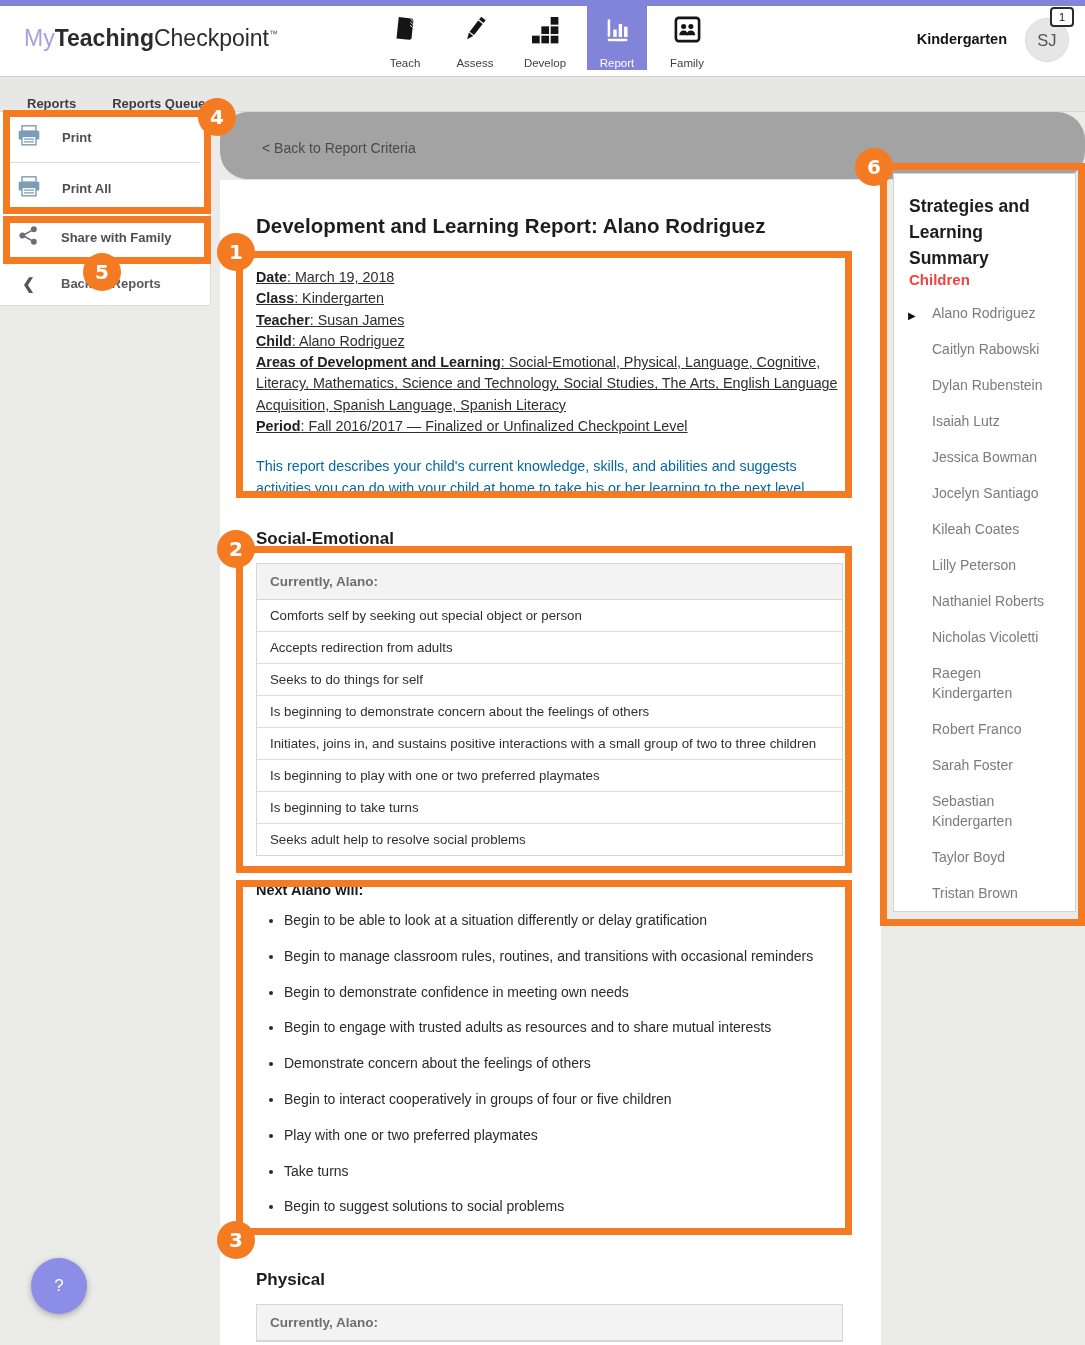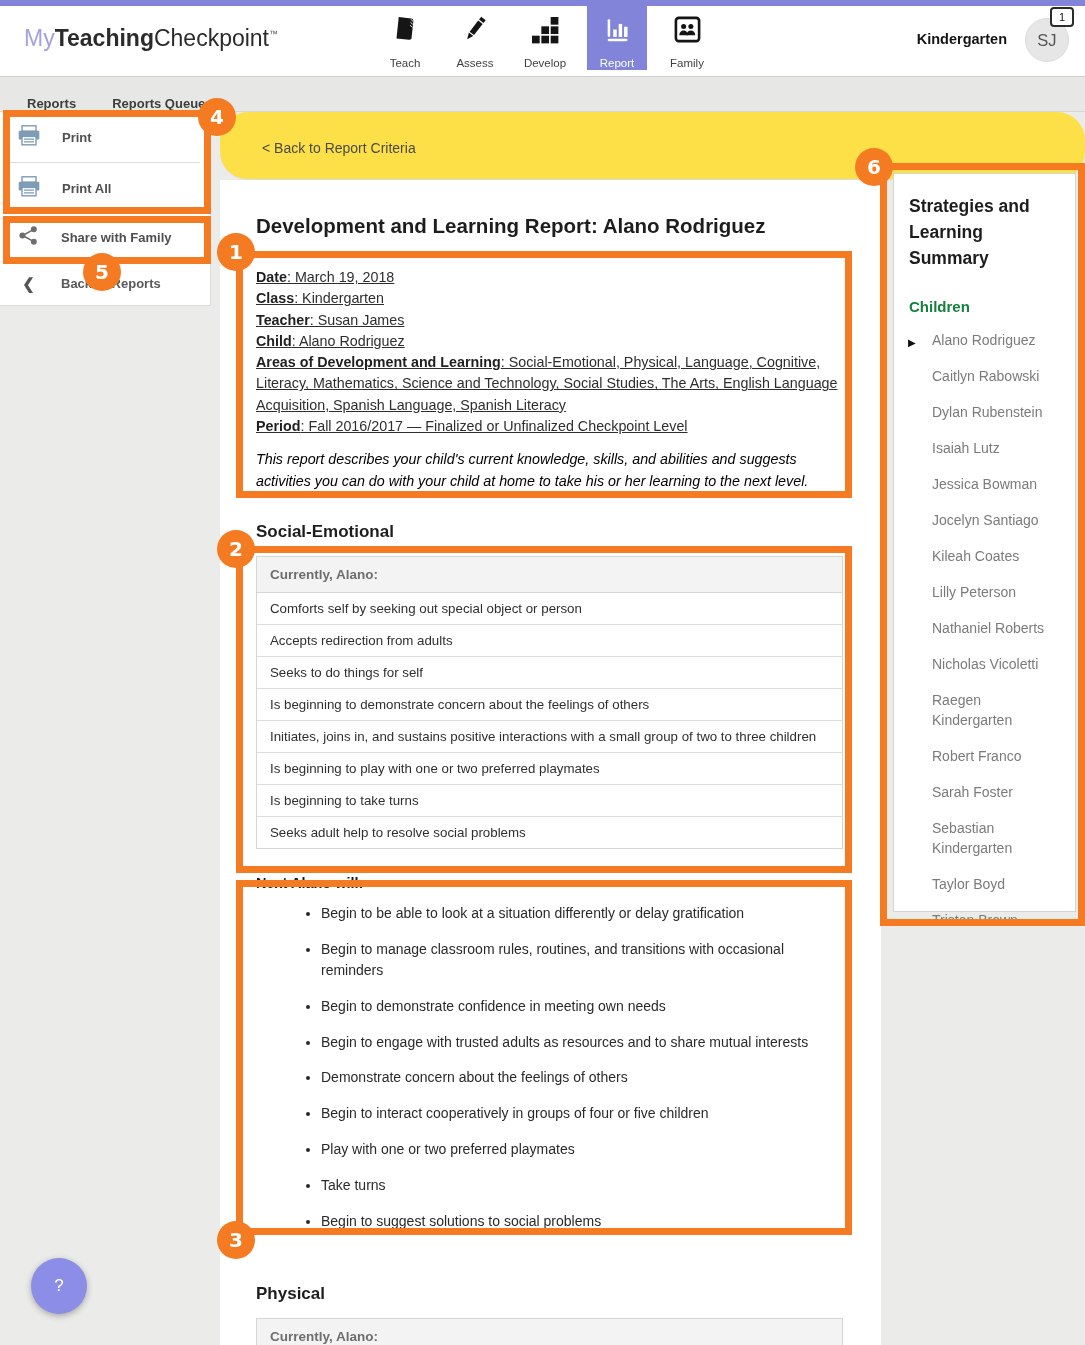--- a/index.html
+++ b/index.html
@@ -44,7 +44,7 @@
   .chev{font-size:15px;color:#555;font-weight:bold;width:21px;text-align:center;}
 
   
-  .backbar{position:absolute;left:220px;top:112px;width:865px;height:68px;background:#fde047;
+  .backbar{position:absolute;left:220px;top:112px;width:865px;height:68px;background:#a3a3a3;
            border-bottom:1px solid #ddd;box-sizing:border-box;z-index:1;border-radius:28px;}
   .backlink{display:inline-block;margin:28px 0 0 42px;font-size:14px;color:#4a4a4a;cursor:pointer;}
   .main{position:absolute;left:220px;top:180px;width:661px;height:1165px;background:#fff;

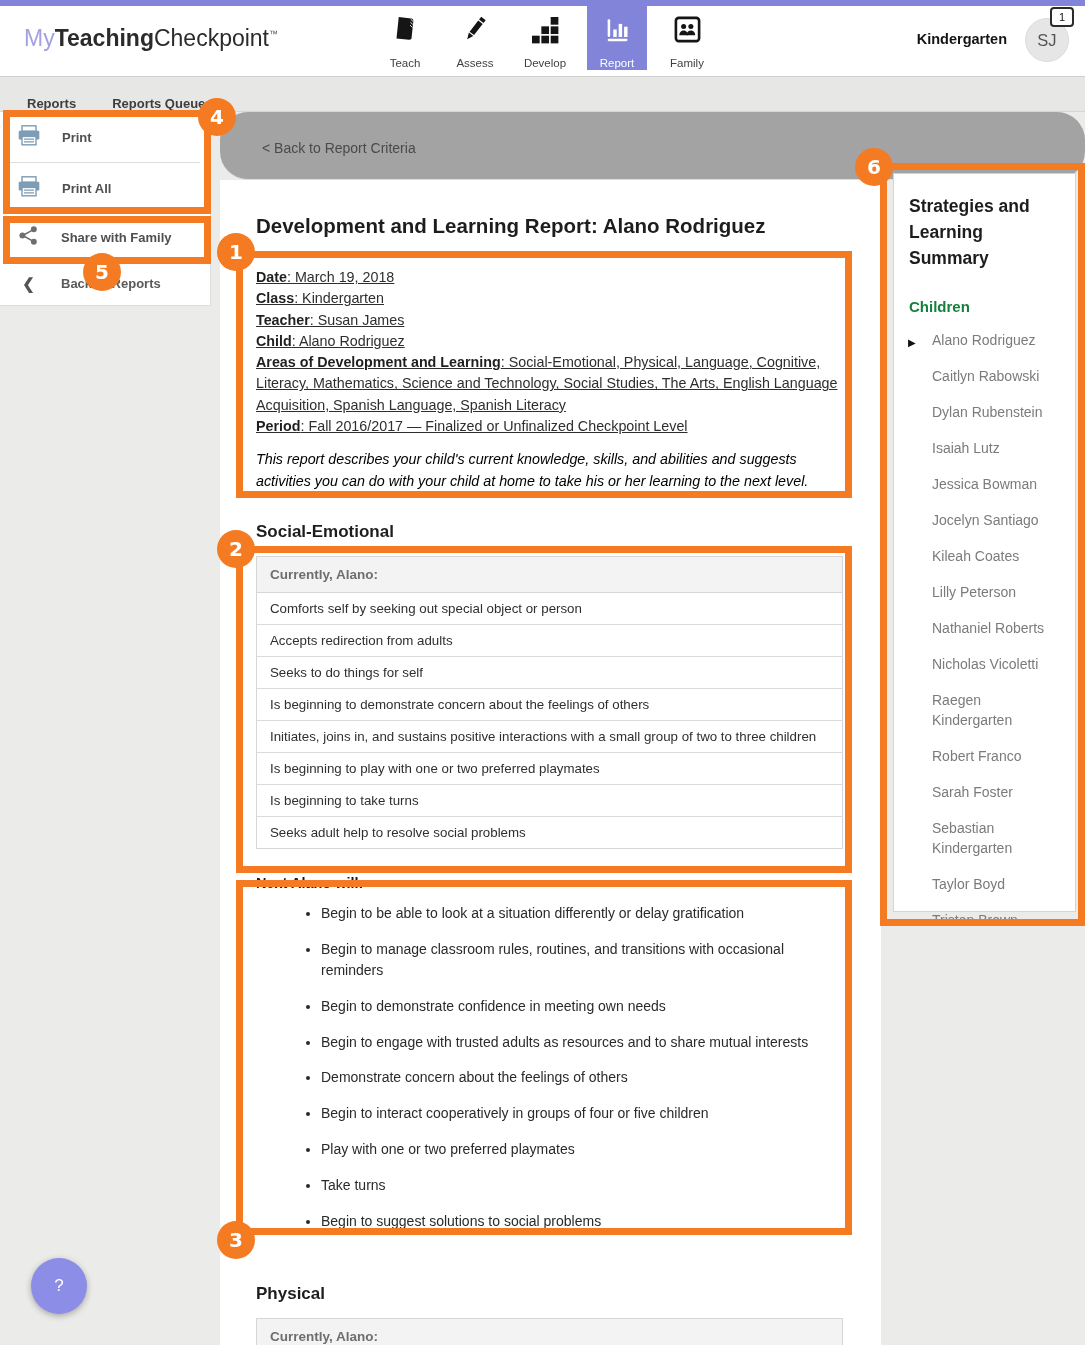--- a/index.html
+++ b/index.html
@@ -67,7 +67,7 @@
   .summary{position:absolute;left:893px;top:173px;width:183px;height:739px;background:#fff;
            border:1px solid #d4d4d4;box-sizing:border-box;padding:19px 12px 0 15px;z-index:1;}
   .sum-title{font-size:17.5px;line-height:26px;font-weight:bold;color:#1d1d1d;}
-  .sum-children-label{margin-top:27px;font-size:15px;font-weight:bold;color:#15803d;}
+  .sum-children-label{margin-top:0;font-size:15px;font-weight:bold;color:#ef4444;}
   .children{list-style:none;margin:15px 0 0 0;padding:0;}
   .children li{position:relative;padding-left:23px;font-size:14px;line-height:20px;
                color:#7b7b7b;margin-bottom:16px;cursor:pointer;}

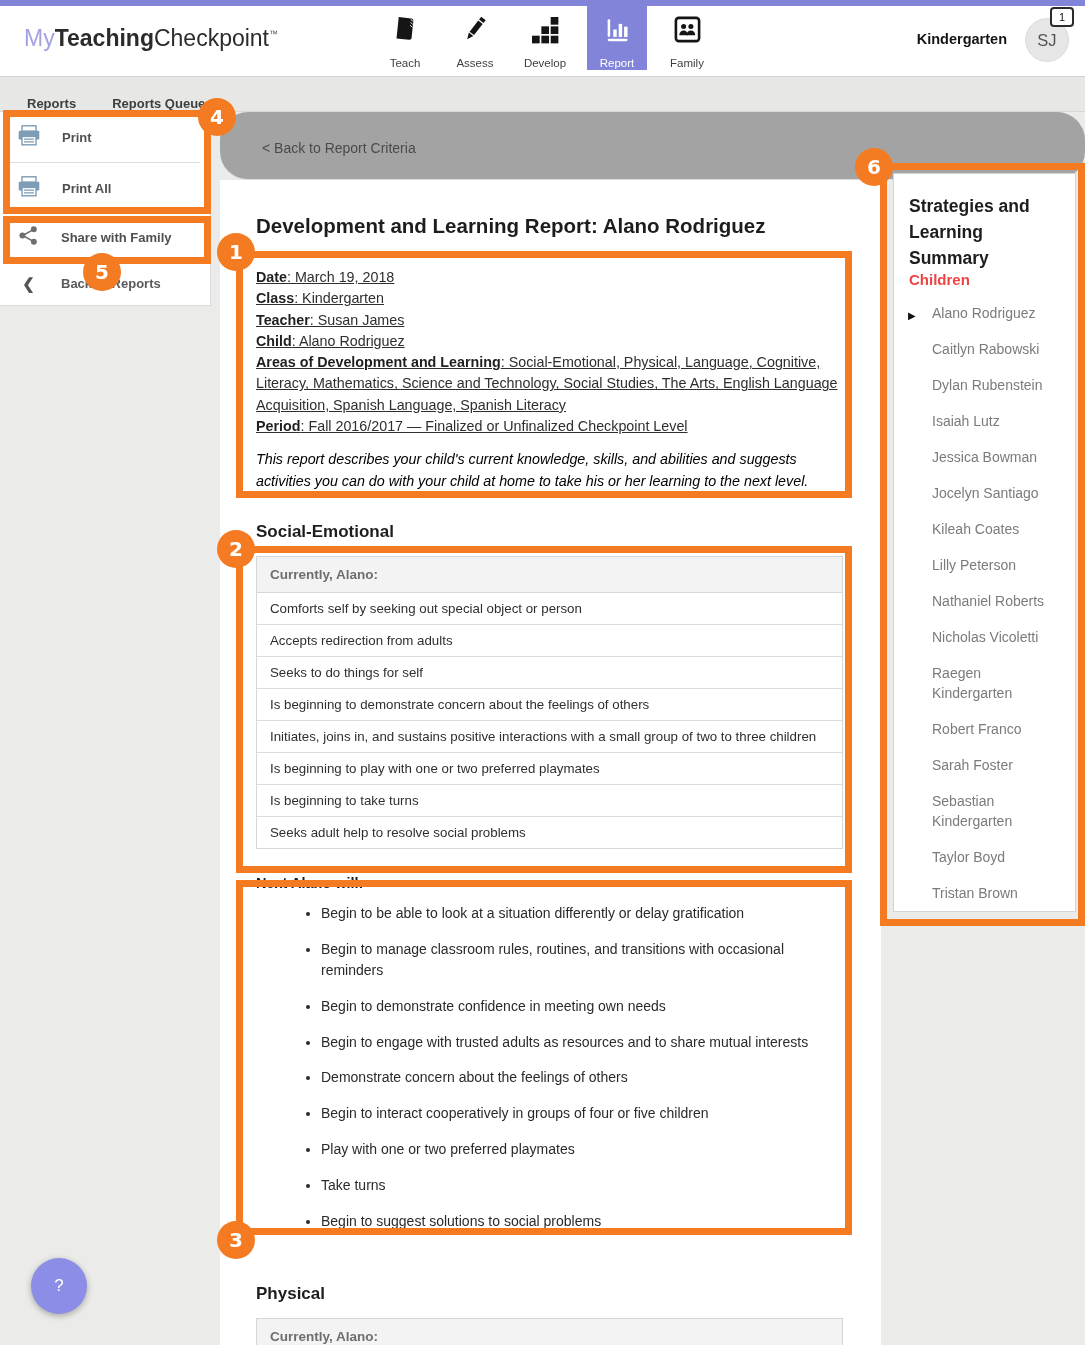--- a/index.html
+++ b/index.html
@@ -52,7 +52,7 @@
   .rtitle{margin-top:34px;font-size:20.5px;font-weight:bold;color:#1d1d1d;}
   .meta{margin-top:29px;font-size:14.3px;line-height:21.3px;color:#2e2e2e;text-decoration:underline;}
   .meta strong{color:#1f1f1f;}
-  .intro{margin-top:12px;font-size:14.3px;line-height:21.3px;color:#000000;font-style:italic;}
+  .intro{margin-top:19px;font-size:14.3px;line-height:21.3px;color:#0369a1;}
   .sect-h{margin-top:30px;font-size:17px;font-weight:bold;color:#1d1d1d;}
   .rtable{margin-top:14px;border:1px solid #d6d6d6;background:#fff;}
   .rt-head{background:#f3f3f3;color:#6e6e6e;font-weight:bold;font-size:13.5px;

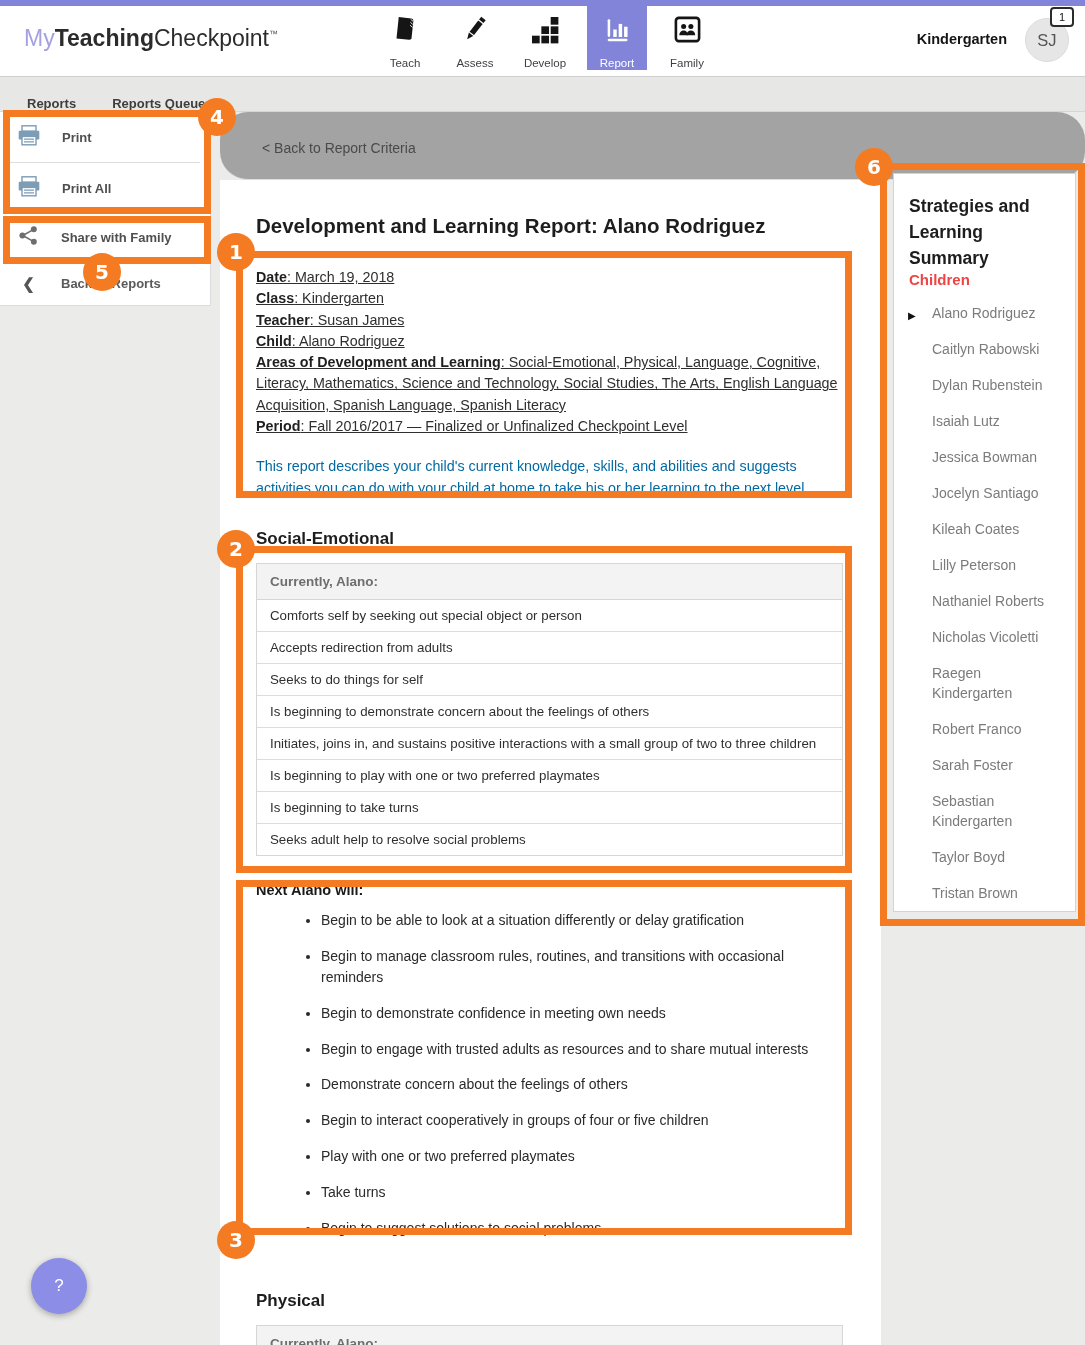--- a/index.html
+++ b/index.html
@@ -61,7 +61,7 @@
   .rt-row:last-child{border-bottom:none;}
   .next-h{margin-top:26px;font-size:14.5px;font-weight:bold;color:#1a1a1a;}
   .bullets{margin:12px 0 0 0;padding-left:28px;}
-  .bullets li{font-size:14px;line-height:21.3px;color:#2a2a2a;margin-bottom:14.5px;margin-left:37px;}
+  .bullets li{font-size:14px;line-height:21.3px;color:#2a2a2a;margin-bottom:14.5px;}
 
   
   .summary{position:absolute;left:893px;top:173px;width:183px;height:739px;background:#fff;

